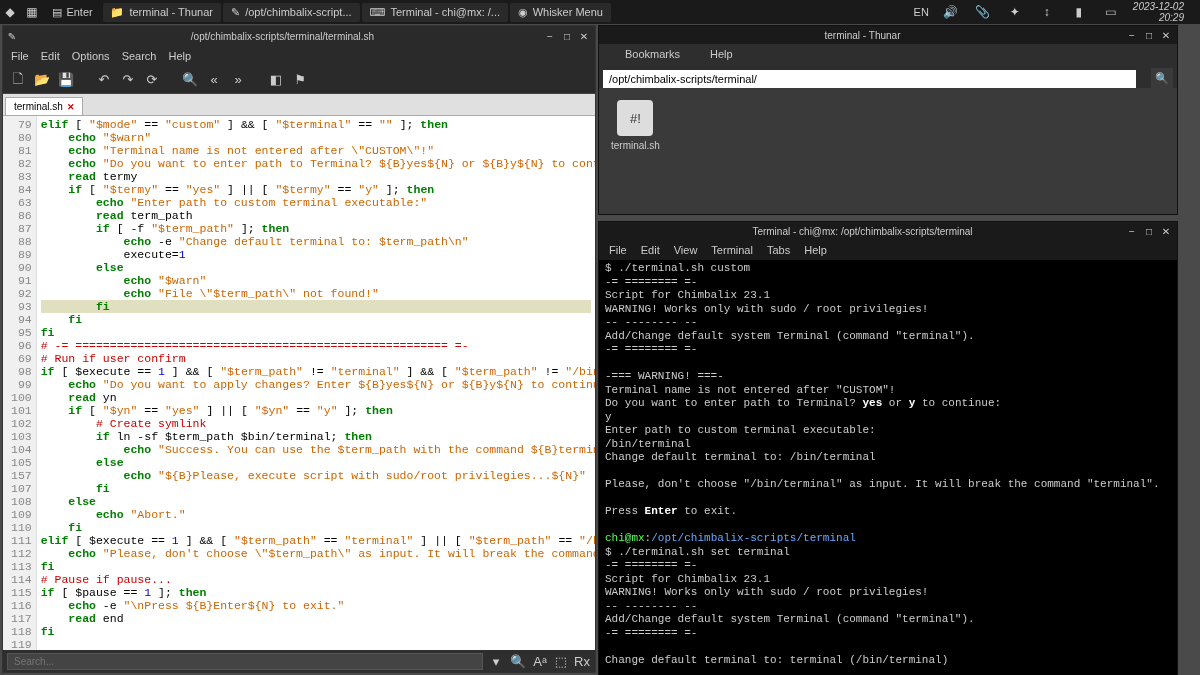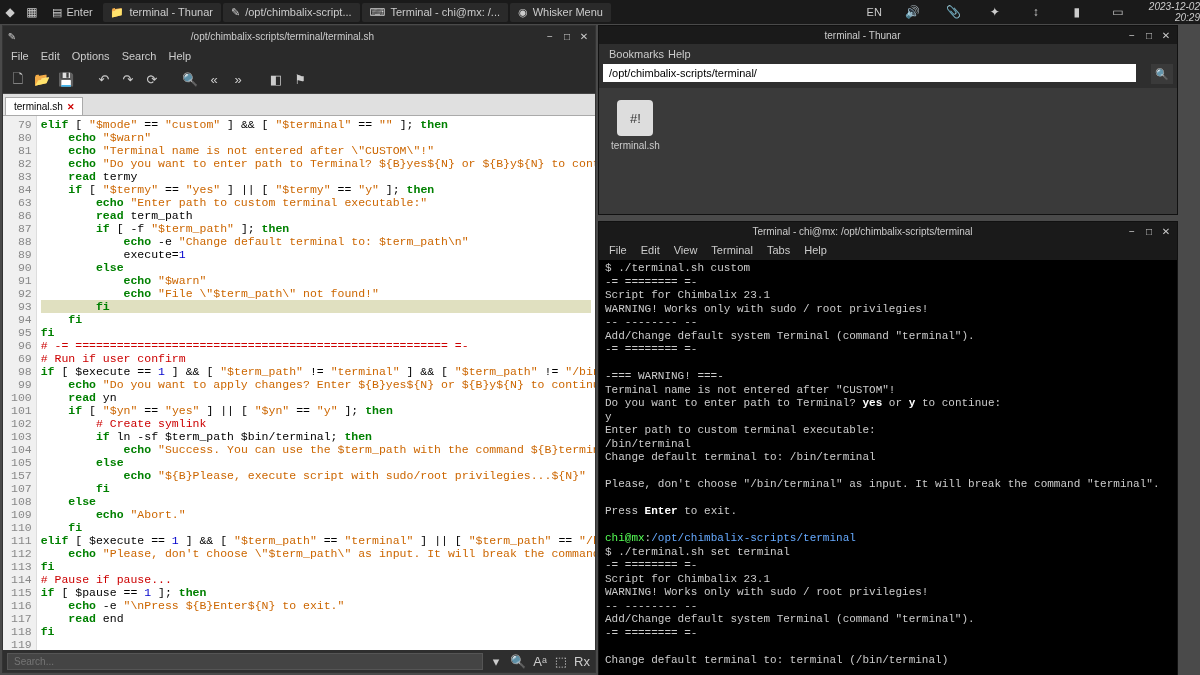--- a/index.html
+++ b/index.html
@@ -11,7 +11,7 @@
 .tb-icon { width: 20px; height: 20px; display: flex; align-items: center; justify-content: center; font-size: 12px; }
 .tb-apps { padding: 0 8px; display: flex; align-items: center; gap: 4px; }
 .tb-item { display: flex; align-items: center; gap: 5px; padding: 3px 8px; background: #2a2a2a; border-radius: 2px; margin-right: 2px; font-size: 11px; }
-.tb-right { margin-left: auto; display: flex; align-items: center; gap: 21px; padding-right: 0; }
+.tb-right { margin-left: auto; display: flex; align-items: center; gap: 12px; padding-right: 16px; }
 .tb-clock { text-align: right; font-size: 10px; line-height: 11px; font-style: italic; }
 
 

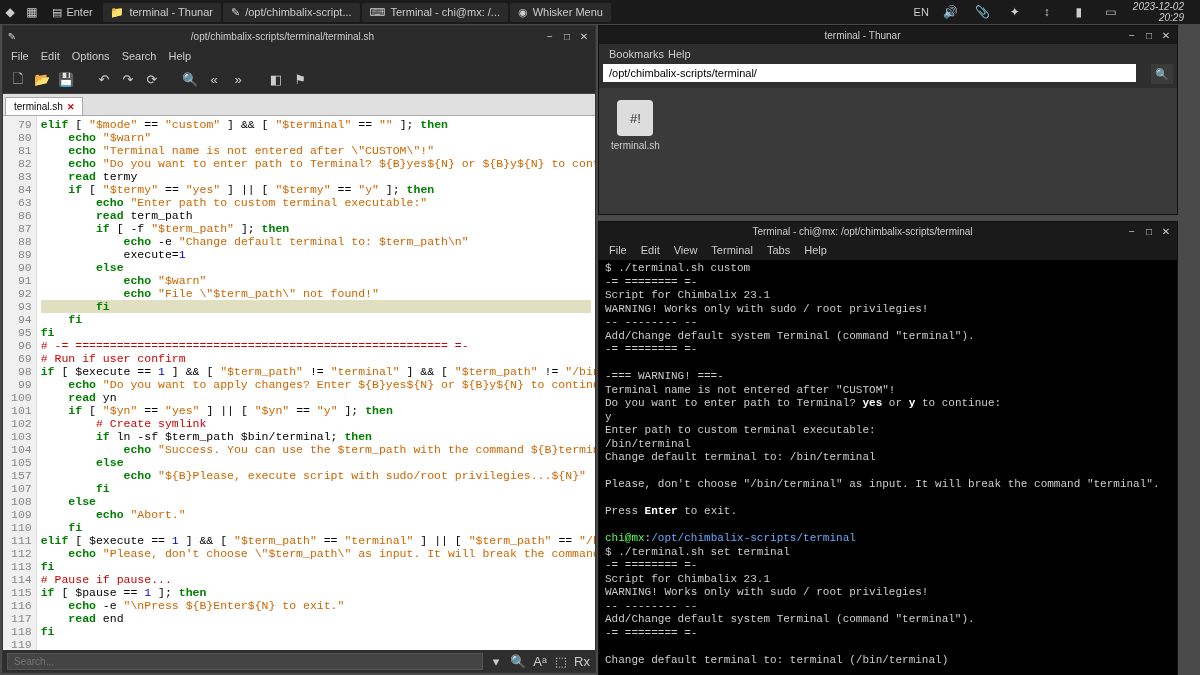--- a/index.html
+++ b/index.html
@@ -43,7 +43,7 @@
 .thunar-window { position: absolute; top: 25px; left: 598px; width: 580px; height: 190px; background: #2e2e2e; border: 1px solid #111; display: flex; flex-direction: column; color: #ccc; }
 .th-titlebar { height: 18px; background: #1a1a1a; display: flex; align-items: center; font-size: 10px; }
 .th-title-text { flex: 1; text-align: center; }
-.th-menubar { height: 20px; display: flex; align-items: center; gap: 4px; padding-left: 10px; font-size: 11px; }
+.th-menubar { height: 20px; display: flex; align-items: center; gap: 30px; padding-left: 26px; font-size: 11px; }
 .th-pathbar { height: 24px; display: flex; align-items: flex-start; padding: 0 4px; gap: 15px; }
 .th-path { flex: 1; background: #fff; color: #000; padding: 3px 6px; font-size: 11px; }
 .th-search-btn { width: 22px; height: 20px; background: #3a3a3a; display: flex; align-items: center; justify-content: center; }

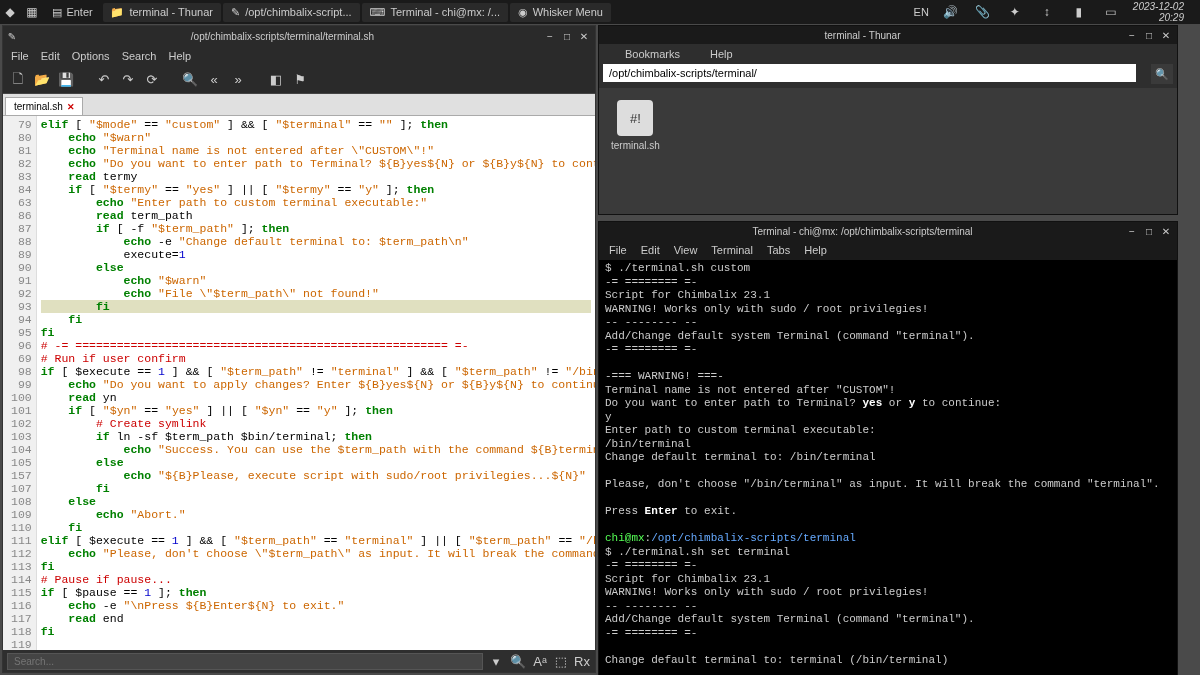--- a/index.html
+++ b/index.html
@@ -44,7 +44,7 @@
 .th-titlebar { height: 18px; background: #1a1a1a; display: flex; align-items: center; font-size: 10px; }
 .th-title-text { flex: 1; text-align: center; }
 .th-menubar { height: 20px; display: flex; align-items: center; gap: 30px; padding-left: 26px; font-size: 11px; }
-.th-pathbar { height: 24px; display: flex; align-items: flex-start; padding: 0 4px; gap: 15px; }
+.th-pathbar { height: 24px; display: flex; align-items: flex-end; padding: 0 4px; gap: 15px; }
 .th-path { flex: 1; background: #fff; color: #000; padding: 3px 6px; font-size: 11px; }
 .th-search-btn { width: 22px; height: 20px; background: #3a3a3a; display: flex; align-items: center; justify-content: center; }
 .th-body { flex: 1; background: #3a3a3a; padding: 8px; }

